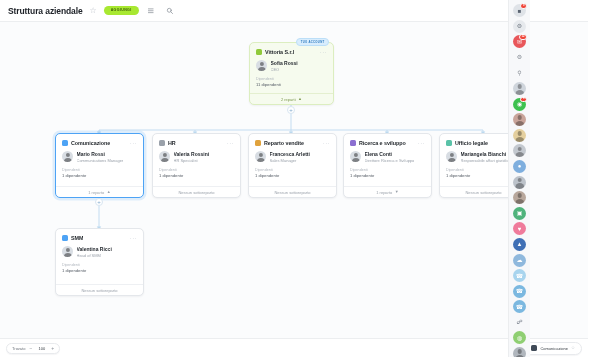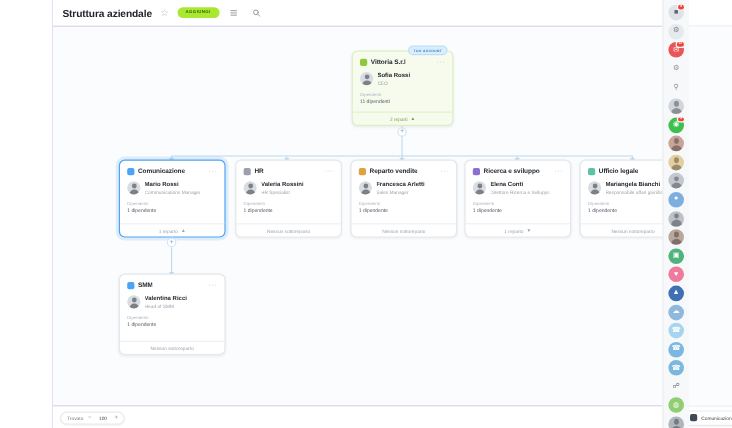--- a/index.html
+++ b/index.html
@@ -11,7 +11,7 @@
     font-size:5px;
     -webkit-font-smoothing:antialiased;
   }
-  #root { position:relative; width:530px; height:357px; background:#6d28d9;margin-left:44px; }
+  #root { position:relative; width:530px; height:357px; background:#6d28d9; }
 
   
   .header {

